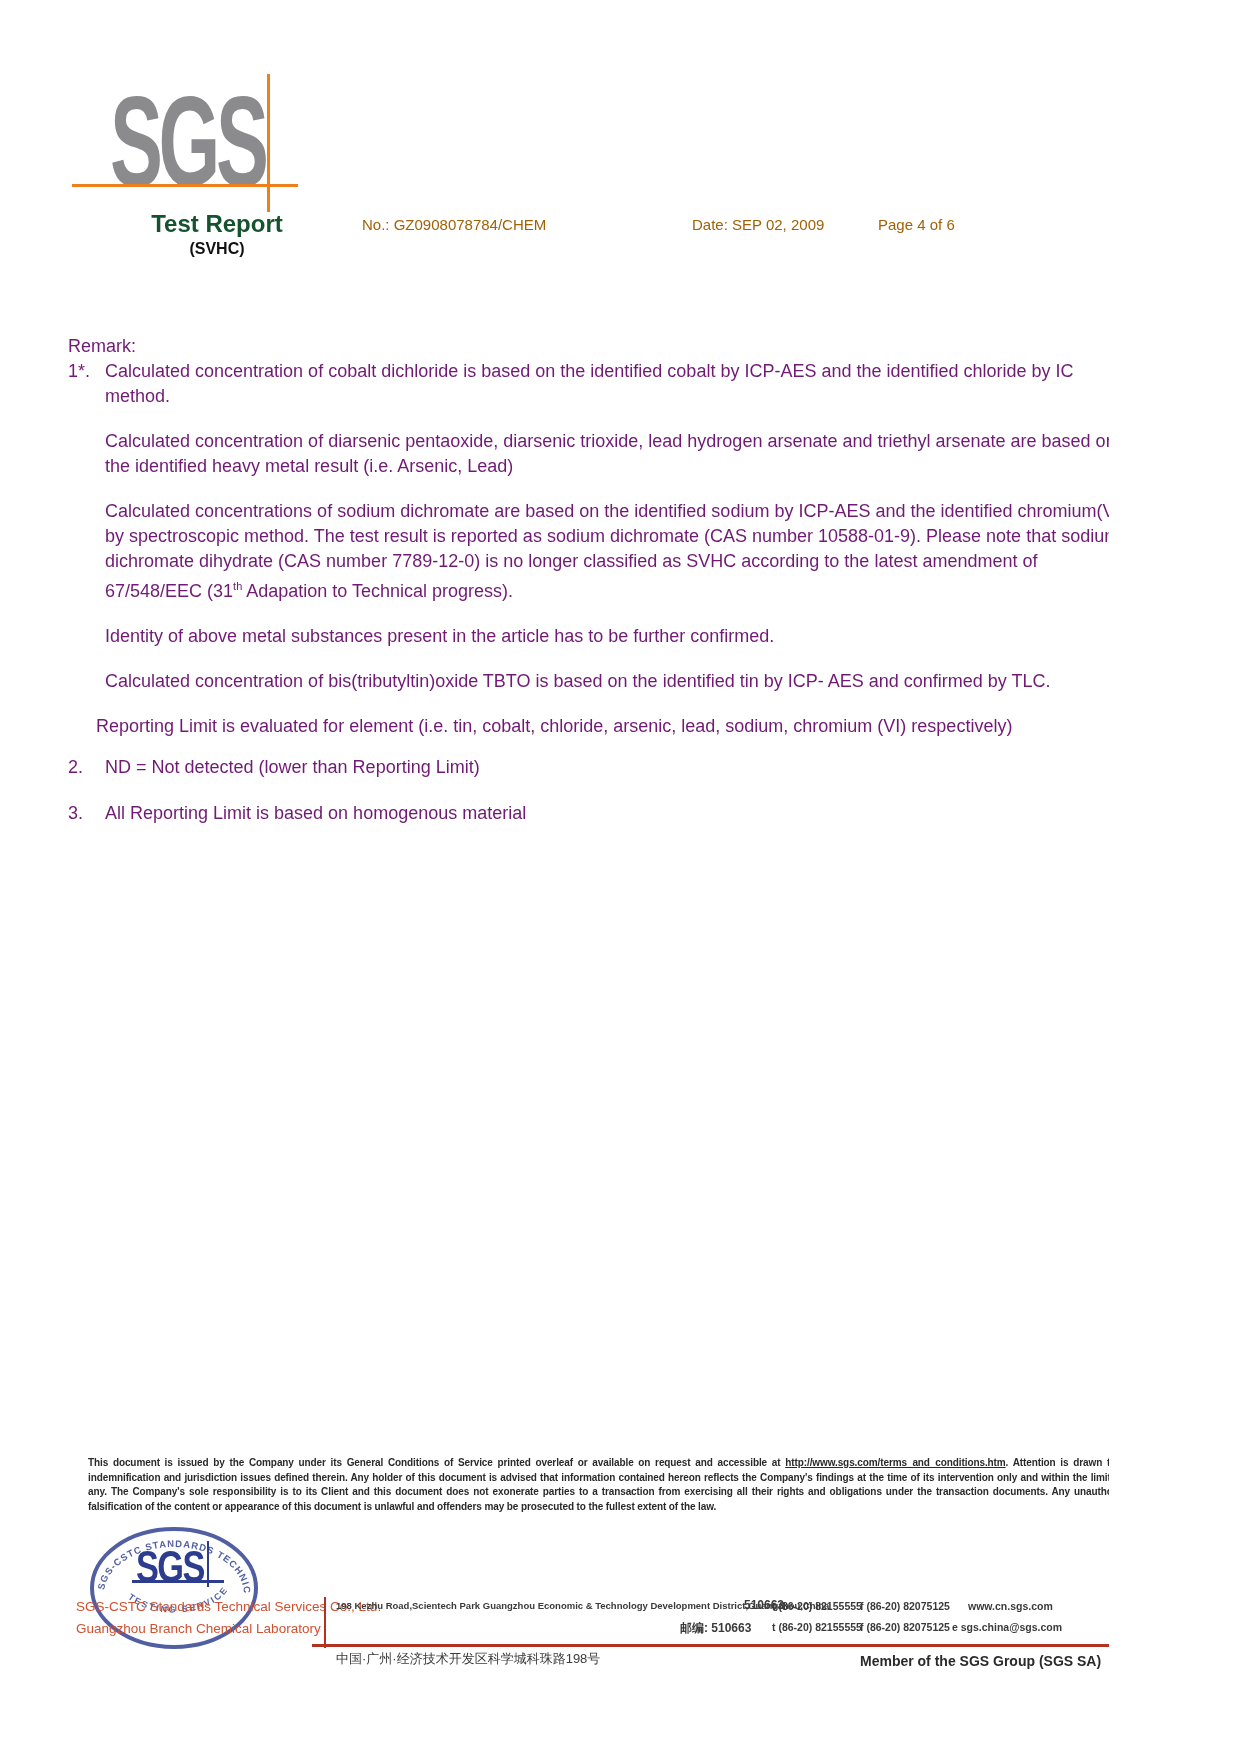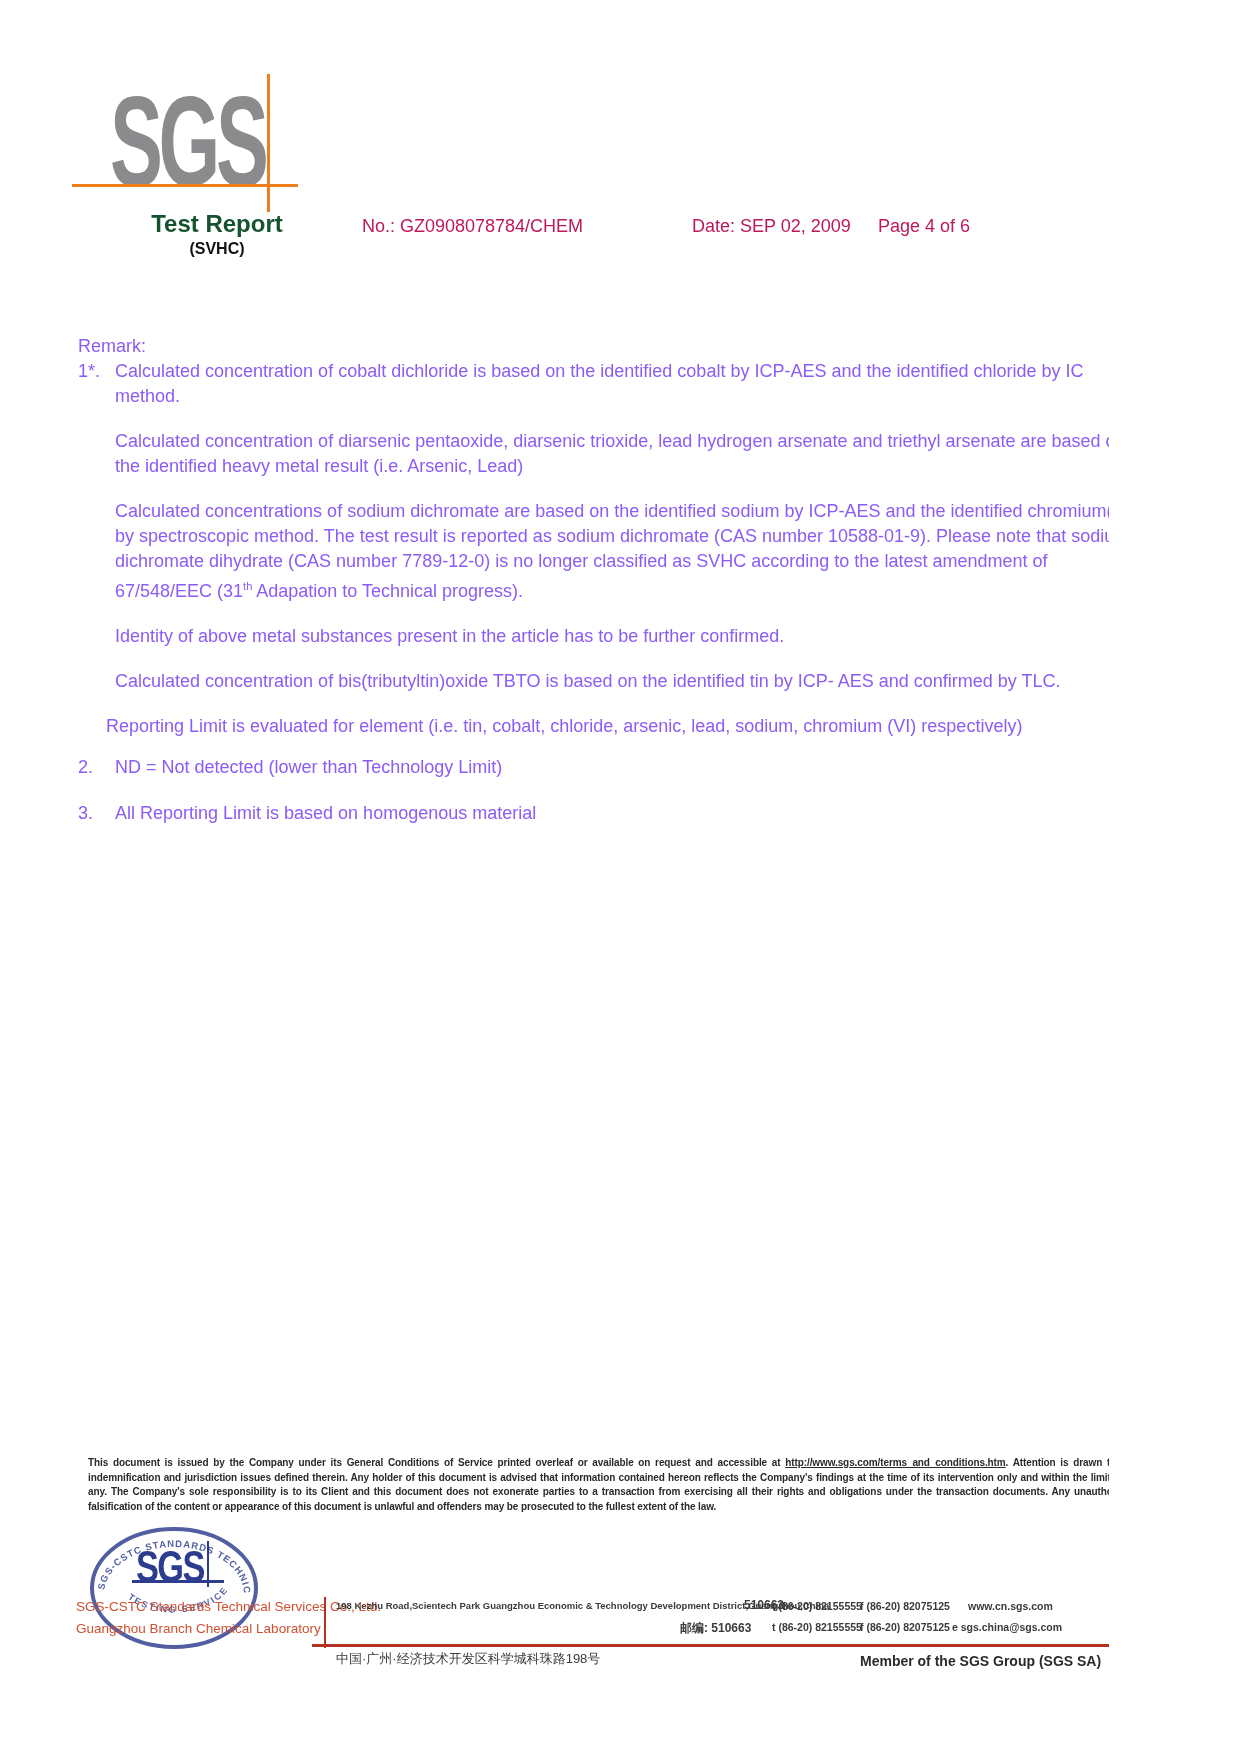--- a/index.html
+++ b/index.html
@@ -23,7 +23,7 @@
   .title-block .title{ font-size:24px; font-weight:bold; color:#14532d; white-space:nowrap; }
   .title-block .subtitle{ font-size:16px; font-weight:bold; color:#111; margin-top:2px; }
 
-  .meta{ position:absolute; top:216px; font-size:18px; color:#be185d; white-space:nowrap; }
+  .meta{ position:absolute; top:216px; font-size:15px; color:#a16207; white-space:nowrap; }
   .meta.no{ left:362px; } .meta.date{ left:692px; } .meta.pg{ left:878px; }
 
   

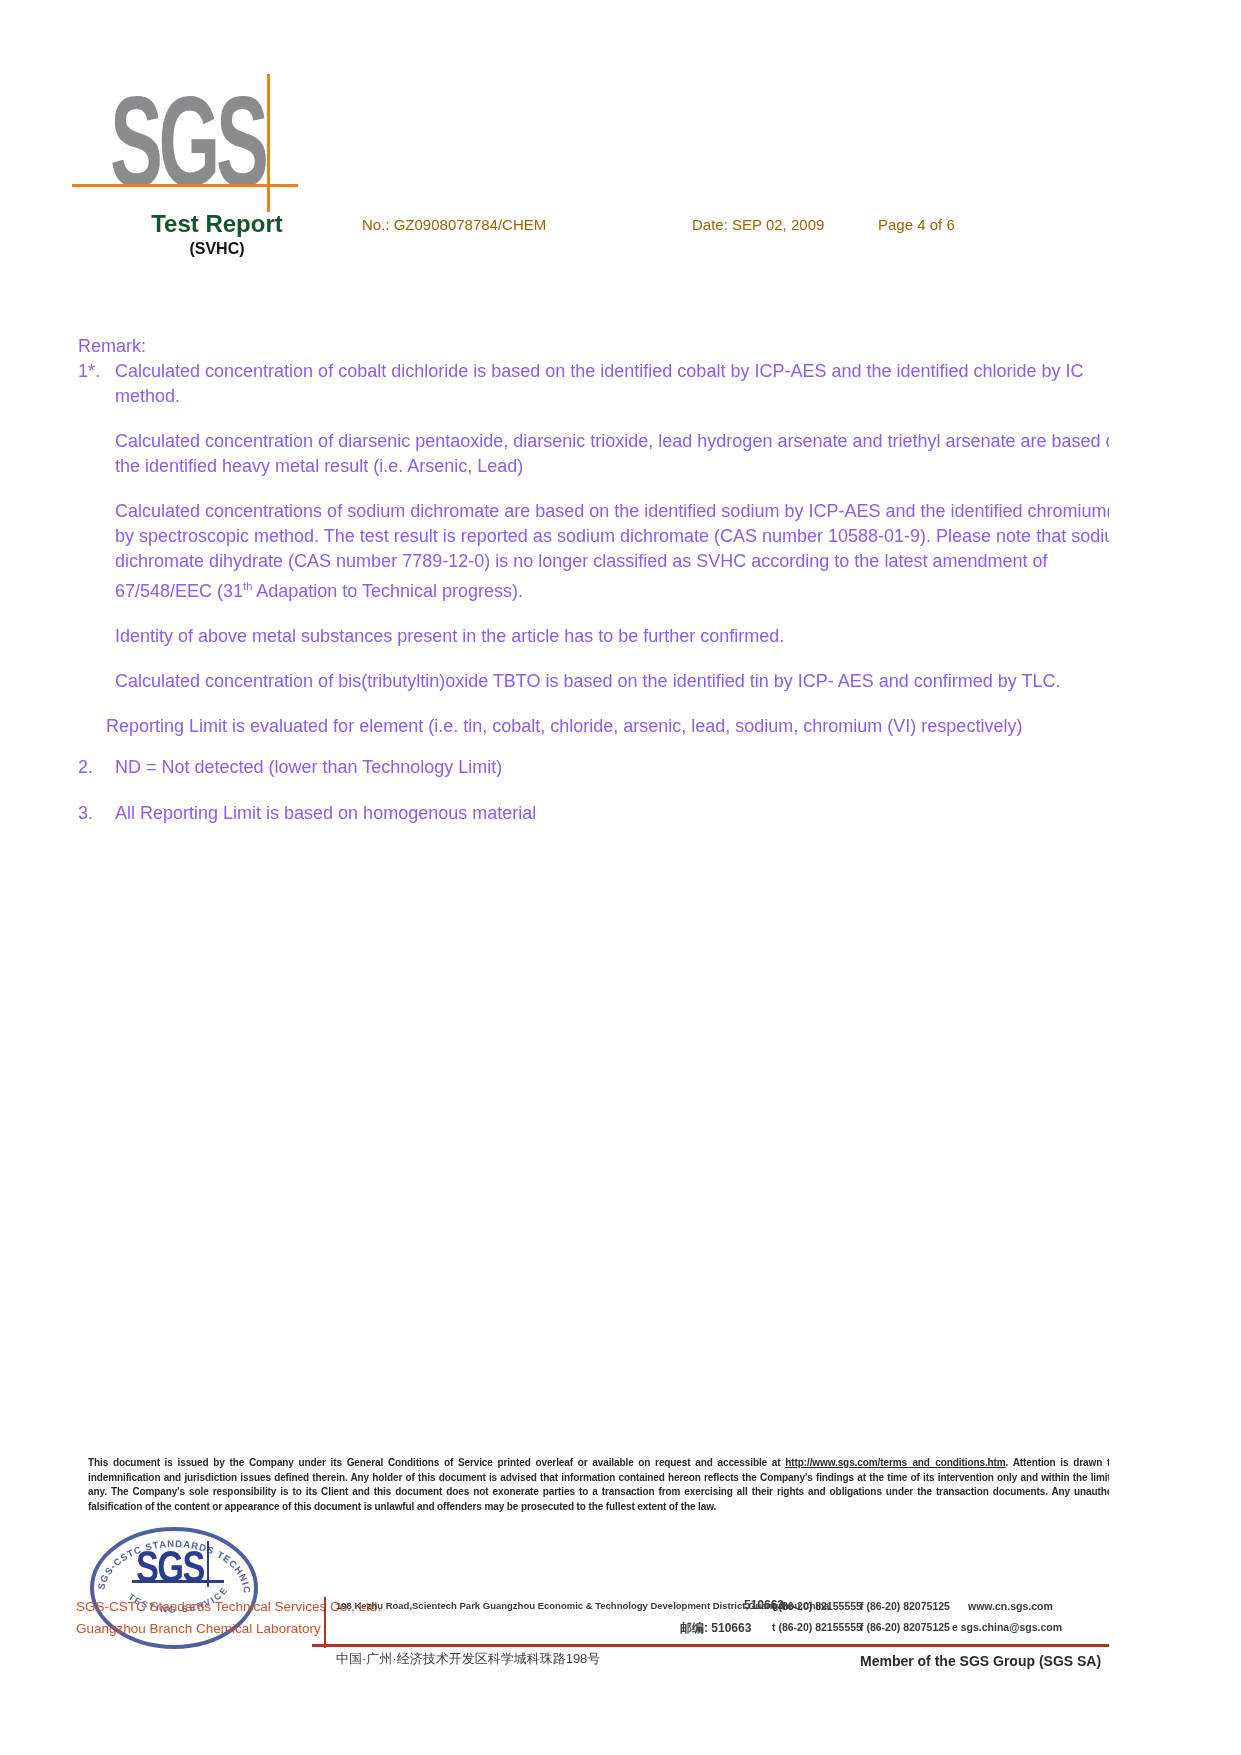--- a/index.html
+++ b/index.html
@@ -27,7 +27,7 @@
   .meta.no{ left:362px; } .meta.date{ left:692px; } .meta.pg{ left:878px; }
 
   
-  .remark{ position:absolute; left:78px; top:334px; width:1068px; font-size:18px; line-height:25px; color:#8b5cf6; }
+  .remark{ position:absolute; left:68px; top:334px; width:1068px; font-size:18px; line-height:25px; color:#701a75; }
   .remark-heading{ font-weight:normal; }
   .item{ display:flex; }
   .item .marker{ width:37px; flex:0 0 37px; }

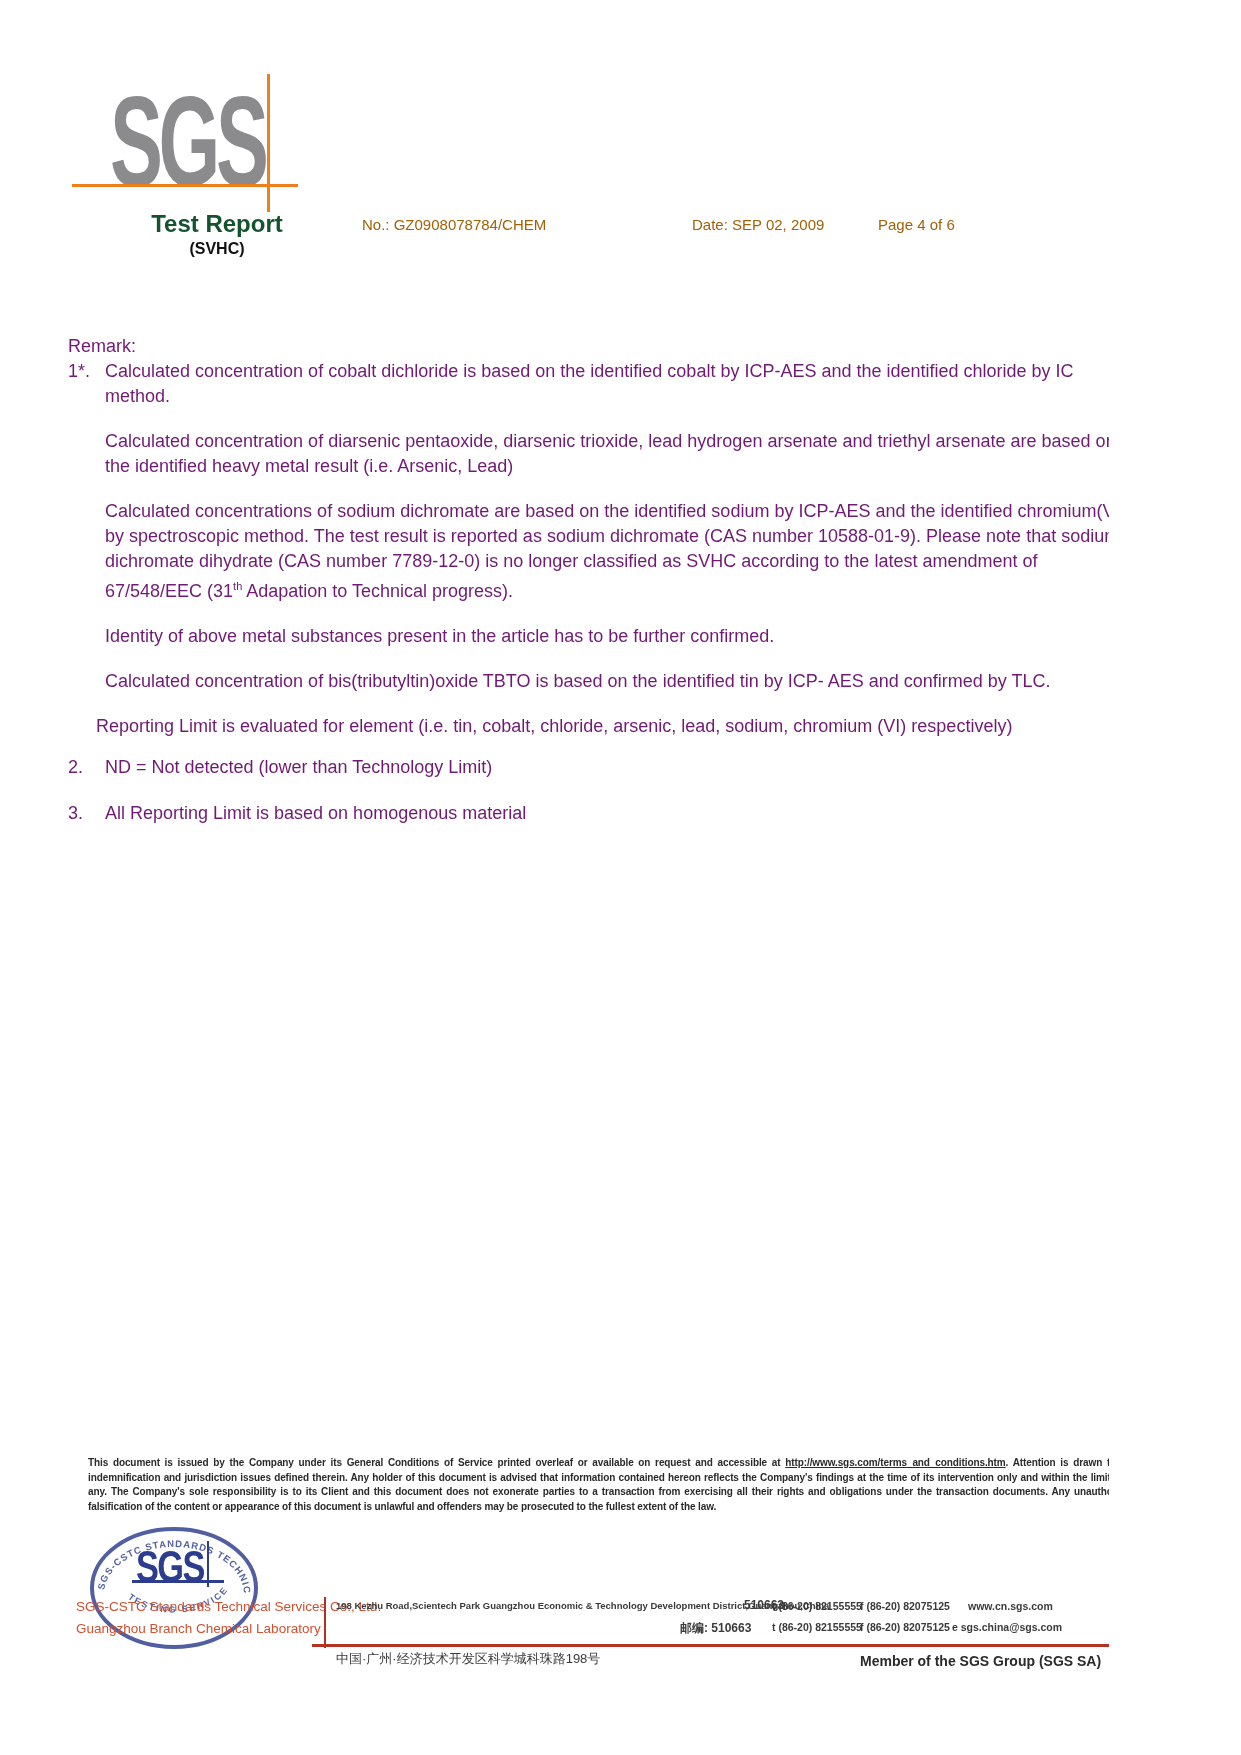--- a/index.html
+++ b/index.html
@@ -110,7 +110,7 @@
 
     <div class="item item2">
       <div class="marker">2.</div>
-      <div class="content">ND = Not detected (lower than Technology Limit)</div>
+      <div class="content">ND = Not detected (lower than Reporting Limit)</div>
     </div>
 
     <div class="item item3">

